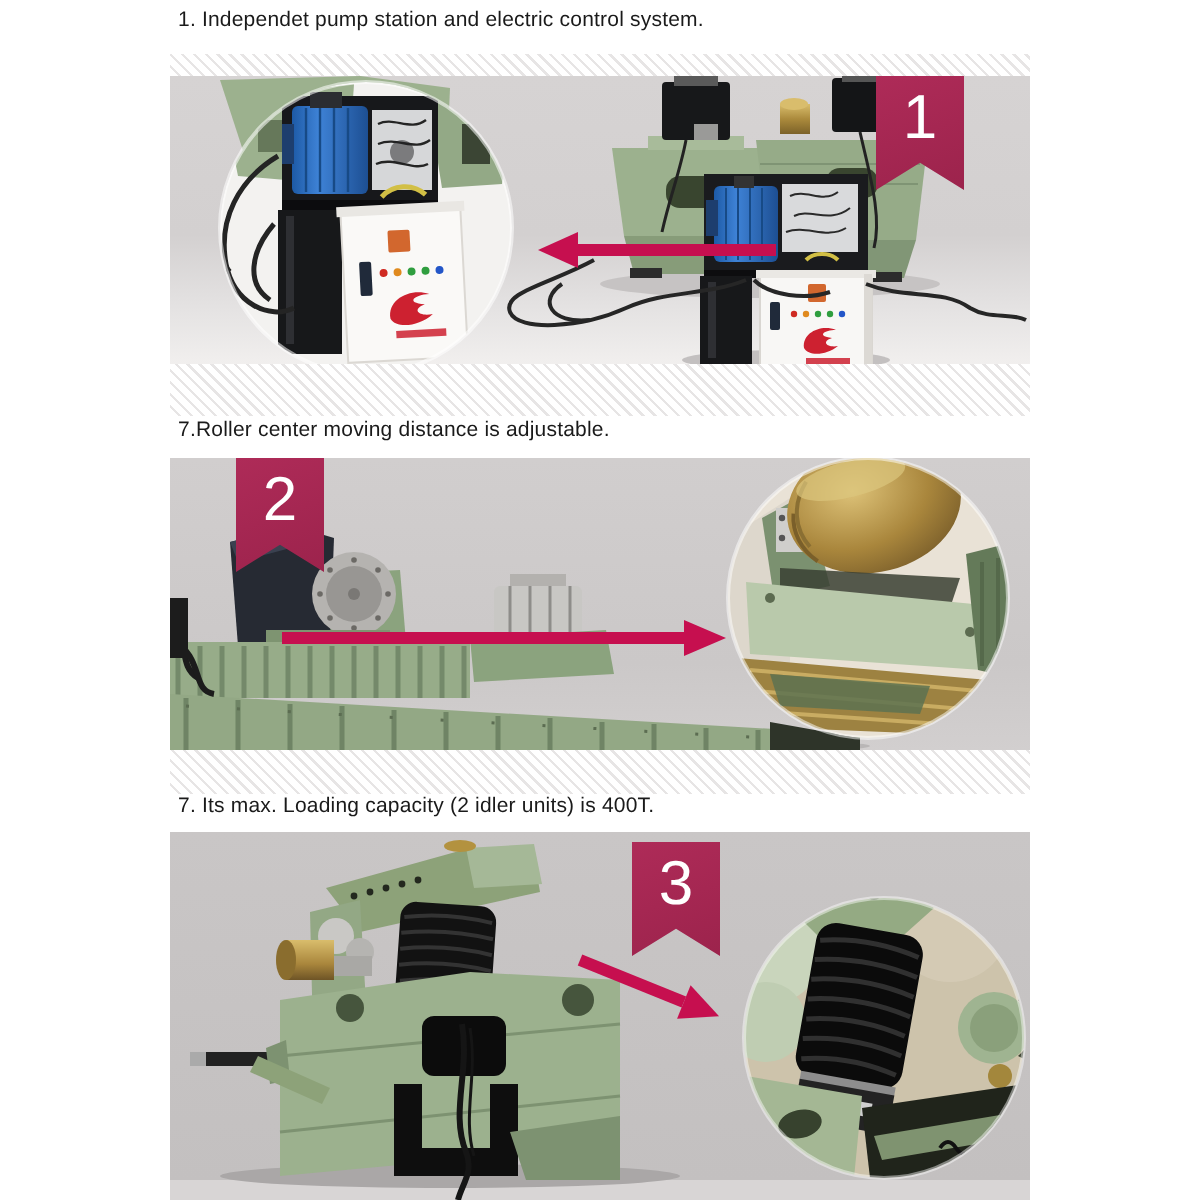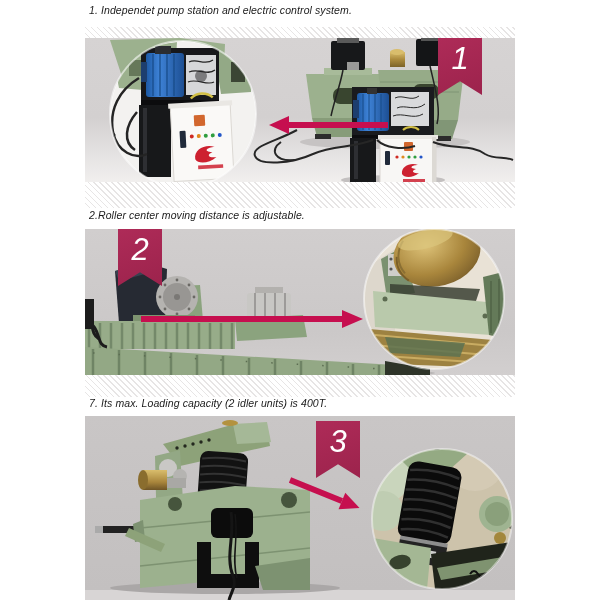--- a/index.html
+++ b/index.html
@@ -4,7 +4,7 @@
 <style>
   html,body{margin:0;padding:0;background:#fff;}
   .page{position:relative;width:600px;height:600px;background:#fff;overflow:hidden;
-        font-family:"Liberation Sans", sans-serif;font-style:italic;}
+        font-family:"Liberation Sans", sans-serif;}
   .caption{position:absolute;left:89px;margin:0;font-size:10.5px;line-height:14px;
            color:var(--caption-text,#1a1a1a);white-space:nowrap;letter-spacing:.1px;}
   .hatch{position:absolute;left:85px;width:430px;

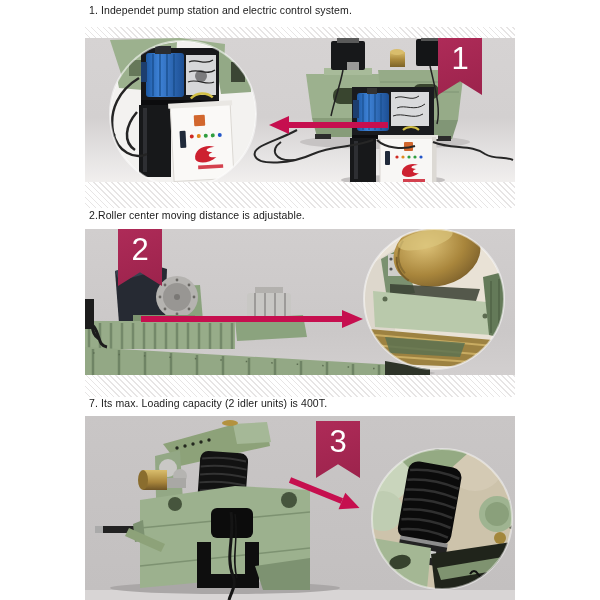--- a/index.html
+++ b/index.html
@@ -169,7 +169,7 @@
 
   <div class="hatch" style="top:182px;height:26px"></div>
 
-  <p class="caption" style="top:208px">2.Roller center moving distance is adjustable.</p>
+  <p class="caption" style="top:208px">7.Roller center moving distance is adjustable.</p>
 
   <div class="photo" style="top:229px;height:146px">
     <svg width="430" height="146" viewBox="0 0 430 146">

